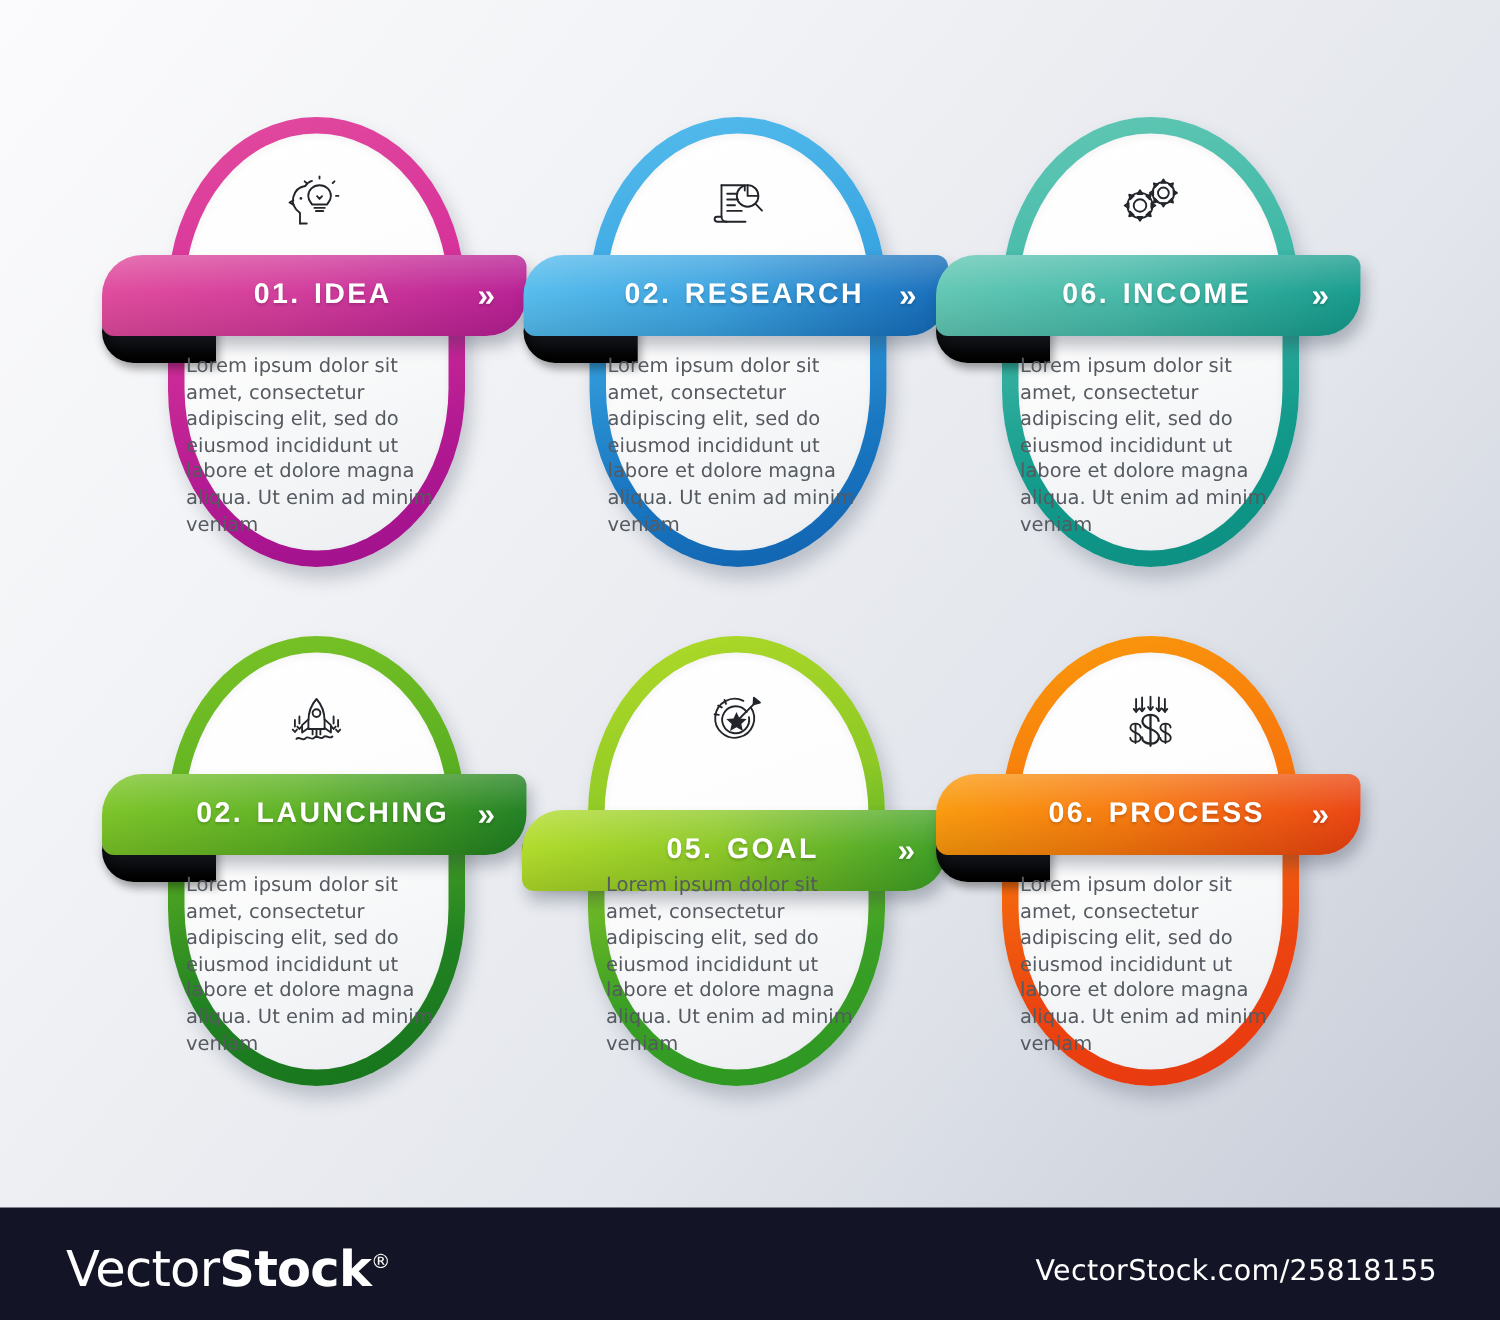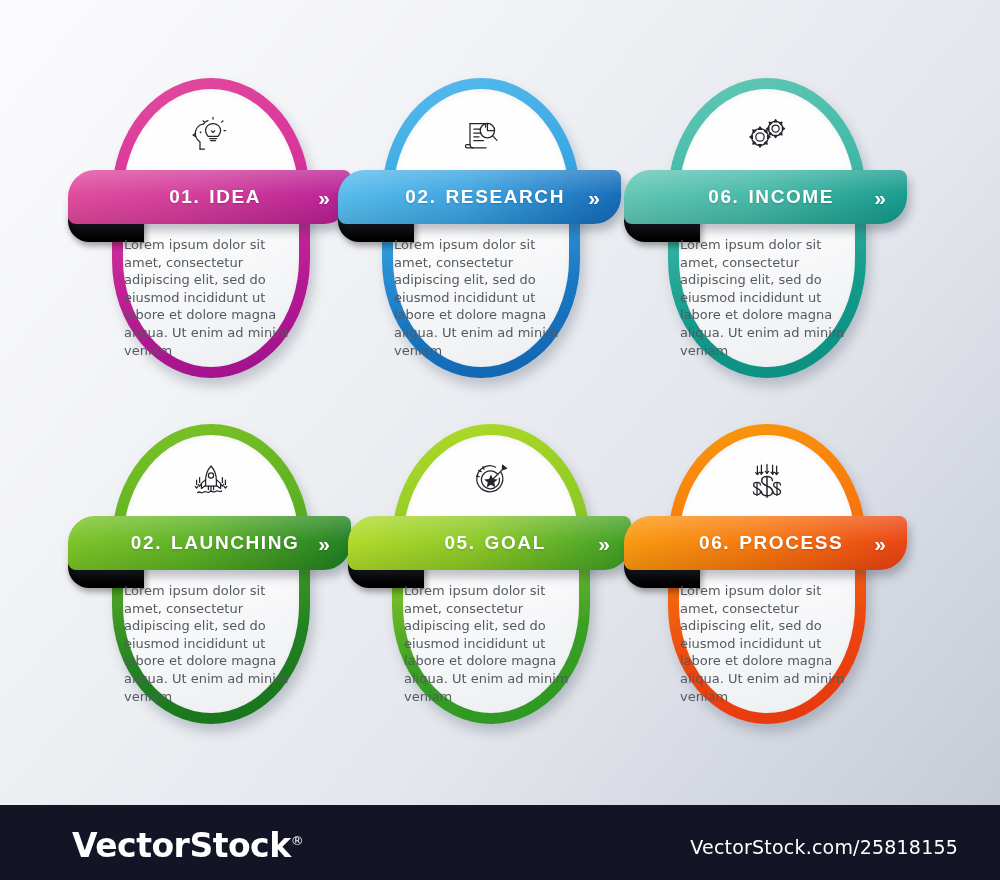--- a/index.html
+++ b/index.html
@@ -218,7 +218,7 @@
       <div class="body-copy">Lorem ipsum dolor sit amet, consectetur adipiscing elit, sed do eiusmod incididunt ut labore et dolore magna aliqua. Ut enim ad minim veniam</div>
     </div>
 
-    <div class="card" style="left:332px; top:78px;">
+    <div class="card" style="left:343px; top:78px;">
       <div class="capsule-inner" style="background:linear-gradient(165deg,#55bcec 0%,#3aa6e2 38%,#1a78c2 72%,#1061ae 100%); box-shadow:4px 8px 12px rgba(70,80,100,0.28);">
         <div class="capsule-face"></div>
       </div>

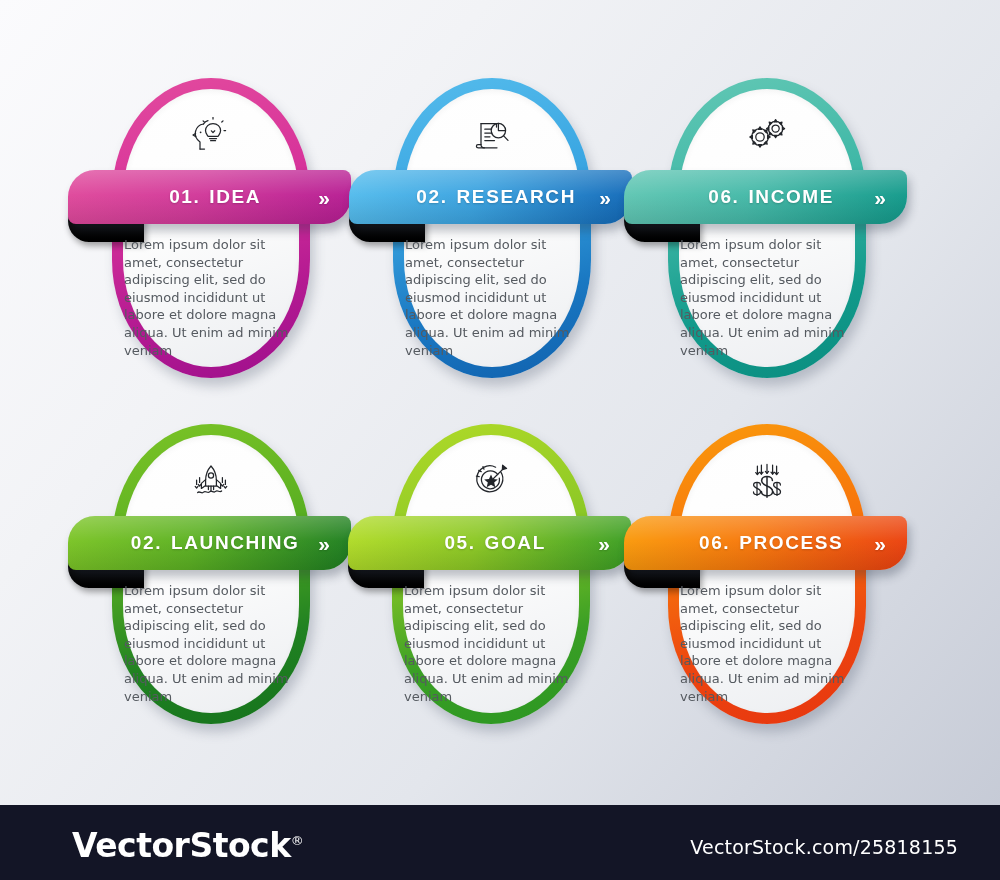--- a/index.html
+++ b/index.html
@@ -312,7 +312,7 @@
         </svg>
       </div>
       <div class="fold-tab"></div>
-      <div class="ribbon" style="background:linear-gradient(105deg,#b2dc29 0%,#8cc825 45%,#389c24 100%);">
+      <div class="ribbon" style="background:linear-gradient(105deg,#b2dc29 0%,#8cc825 45%,#389c24 100%);margin-top:24px;">
         <span class="ribbon-text">
           <span class="ribbon-num">05.</span><span>GOAL</span>
         </span>

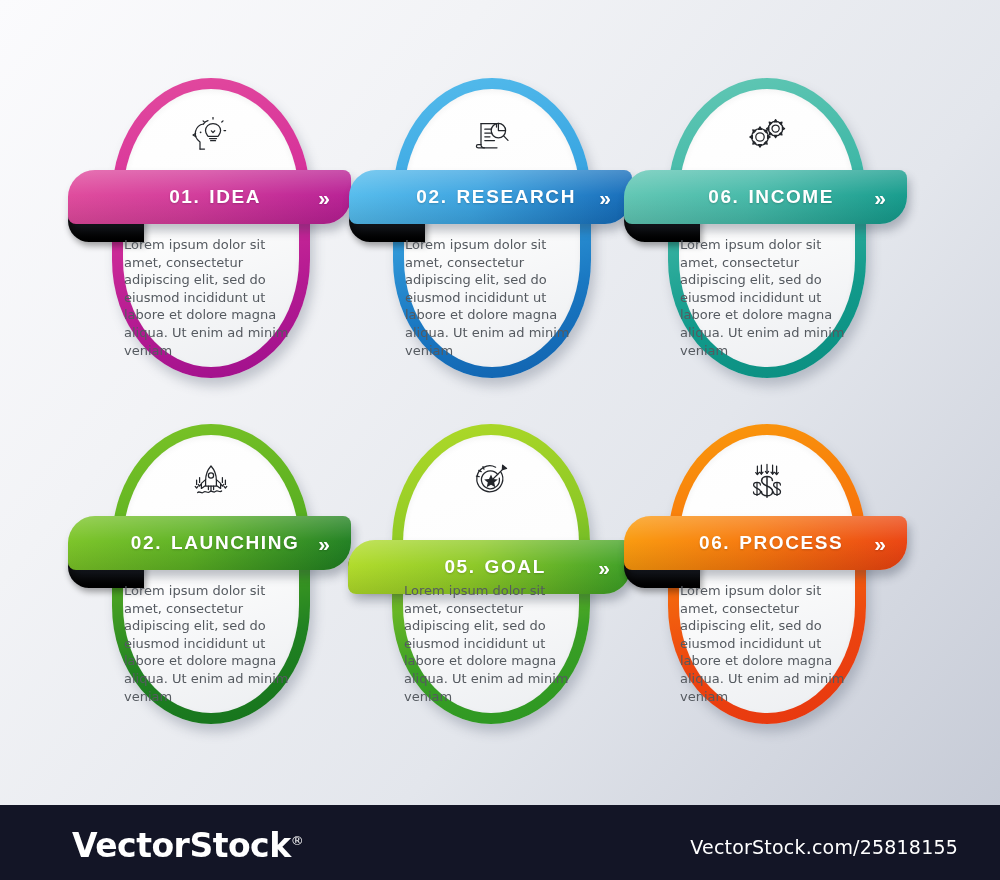--- a/index.html
+++ b/index.html
@@ -170,7 +170,7 @@
     font-family: "DejaVu Sans", sans-serif;
     letter-spacing: -0.5px;
   }
-  .wm-logo .thin { font-weight: 700; margin-left: 28px; }
+  .wm-logo .thin { font-weight: 400; }
   .wm-logo .bold { font-weight: bold; }
   .wm-logo .reg { font-size: 13px; vertical-align: super; }
   .wm-url {

